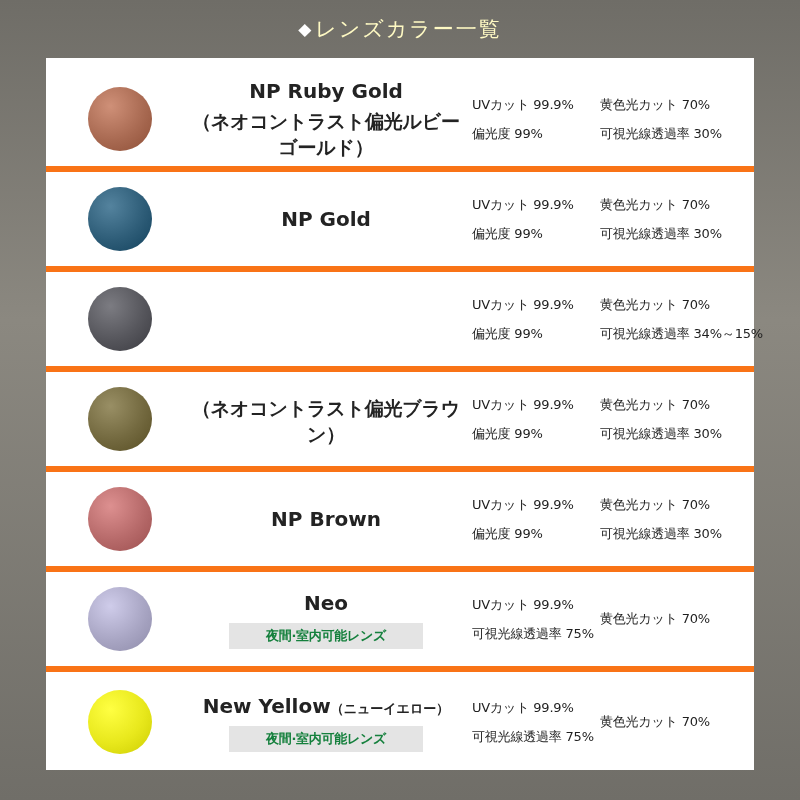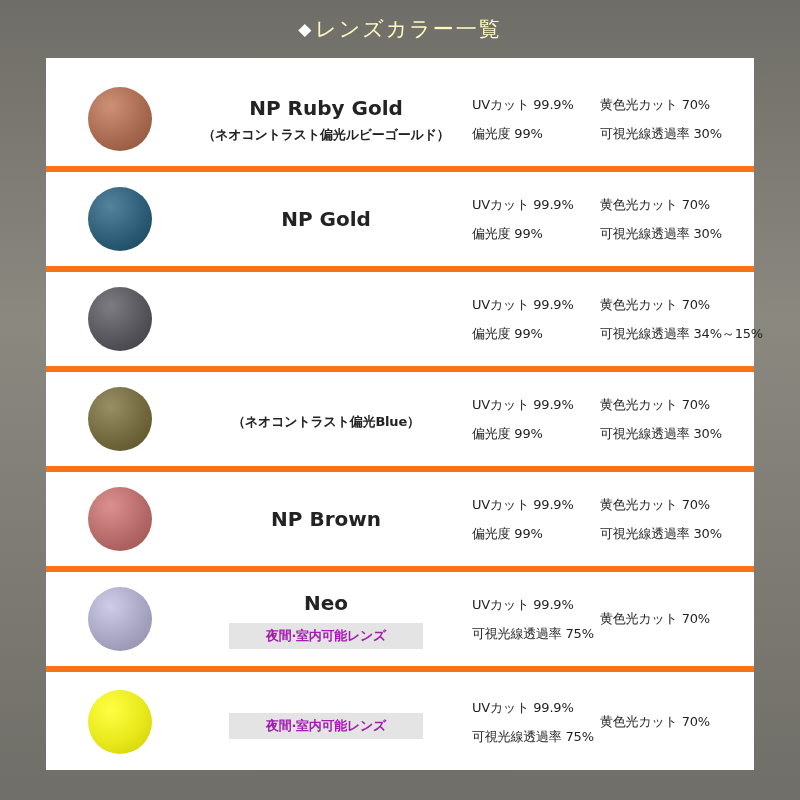--- a/index.html
+++ b/index.html
@@ -106,7 +106,7 @@
     font-weight: bold;
   }
   .name-sub {
-    font-size: 13px;
+    font-size: 19px;
     color: #232323;
     font-weight: bold;
     font-family: "DejaVu Sans", sans-serif;

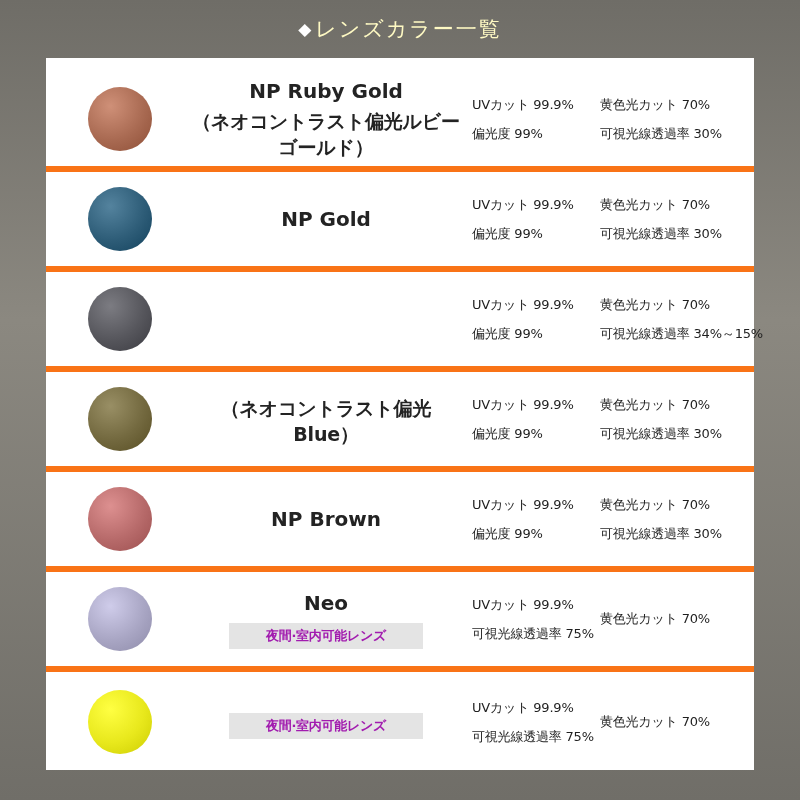--- a/index.html
+++ b/index.html
@@ -221,7 +221,7 @@
             <div class="swatch" style="background: radial-gradient(circle at 35% 30%, rgb(153, 143, 101) 0%, rgb(115, 105, 63) 55%, rgb(87, 77, 35) 100%);"></div>
           </div>
           <div class="name-cell">
-            <div class="name-sub">（ネオコントラスト偏光Blue）</div>
+            <div class="name-sub">（ネオコントラスト偏光ブラウン）</div>
           </div>
           <div class="specs">
             <div class="spec-col left">

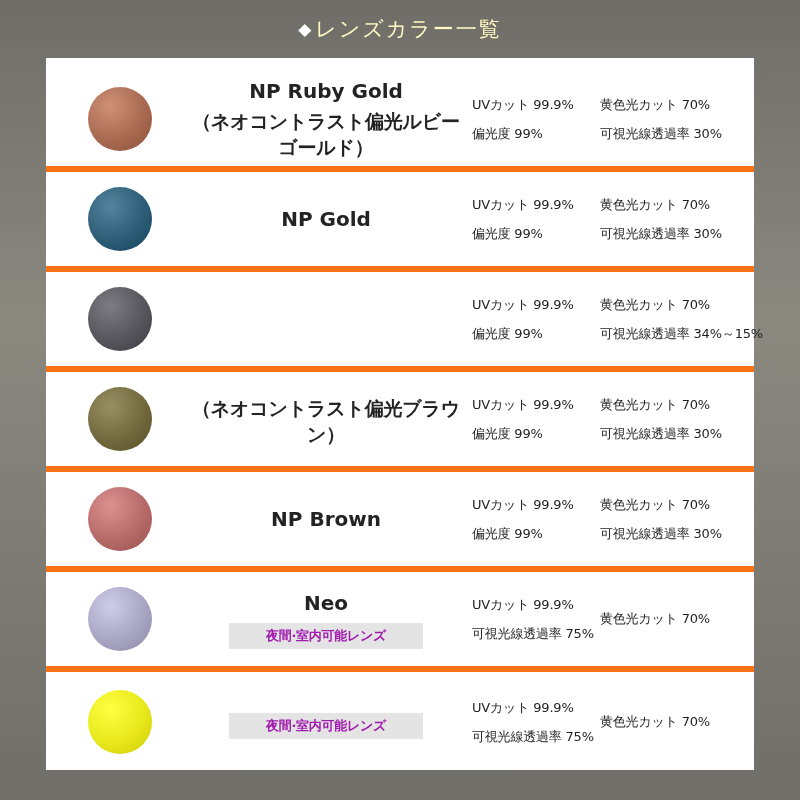--- a/index.html
+++ b/index.html
@@ -116,7 +116,7 @@
   .badge {
     margin-top: 7px;
     background: #e4e4e4;
-    color: #a21caf;
+    color: #15803d;
     font-size: 13px;
     font-weight: bold;
     padding: 4px 37px;

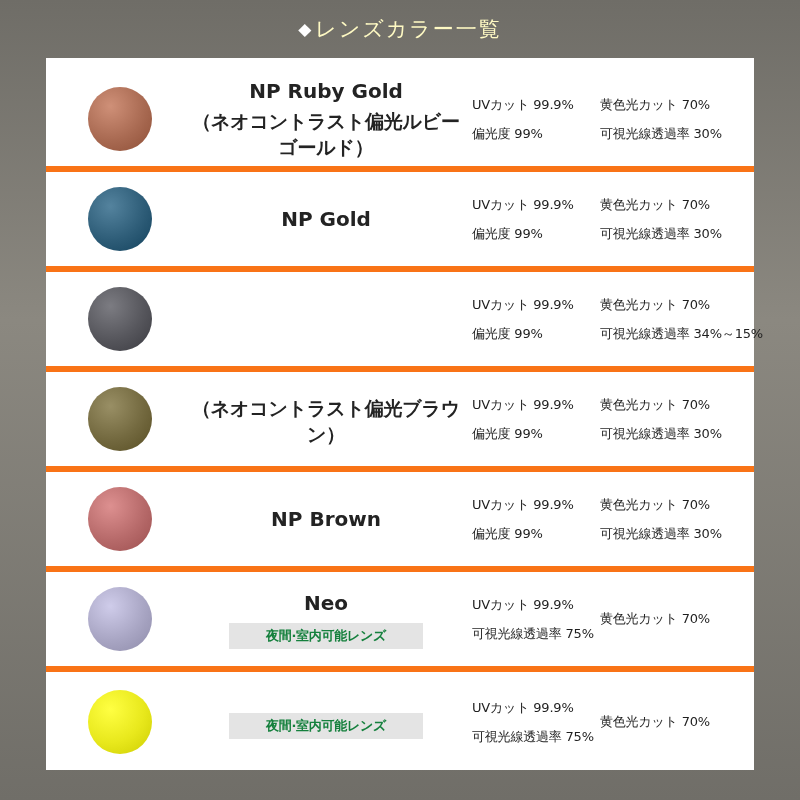--- a/index.html
+++ b/index.html
@@ -275,6 +275,7 @@
             <div class="swatch" style="background: radial-gradient(circle at 35% 30%, rgb(255, 255, 66) 0%, rgb(232, 232, 28) 55%, rgb(204, 204, 0) 100%);"></div>
           </div>
           <div class="name-cell">
+            <div class="name-main">New Yellow<span class="suffix">（ニューイエロー）</span></div>
             <div class="badge">夜間·室内可能レンズ</div>
           </div>
           <div class="specs">

